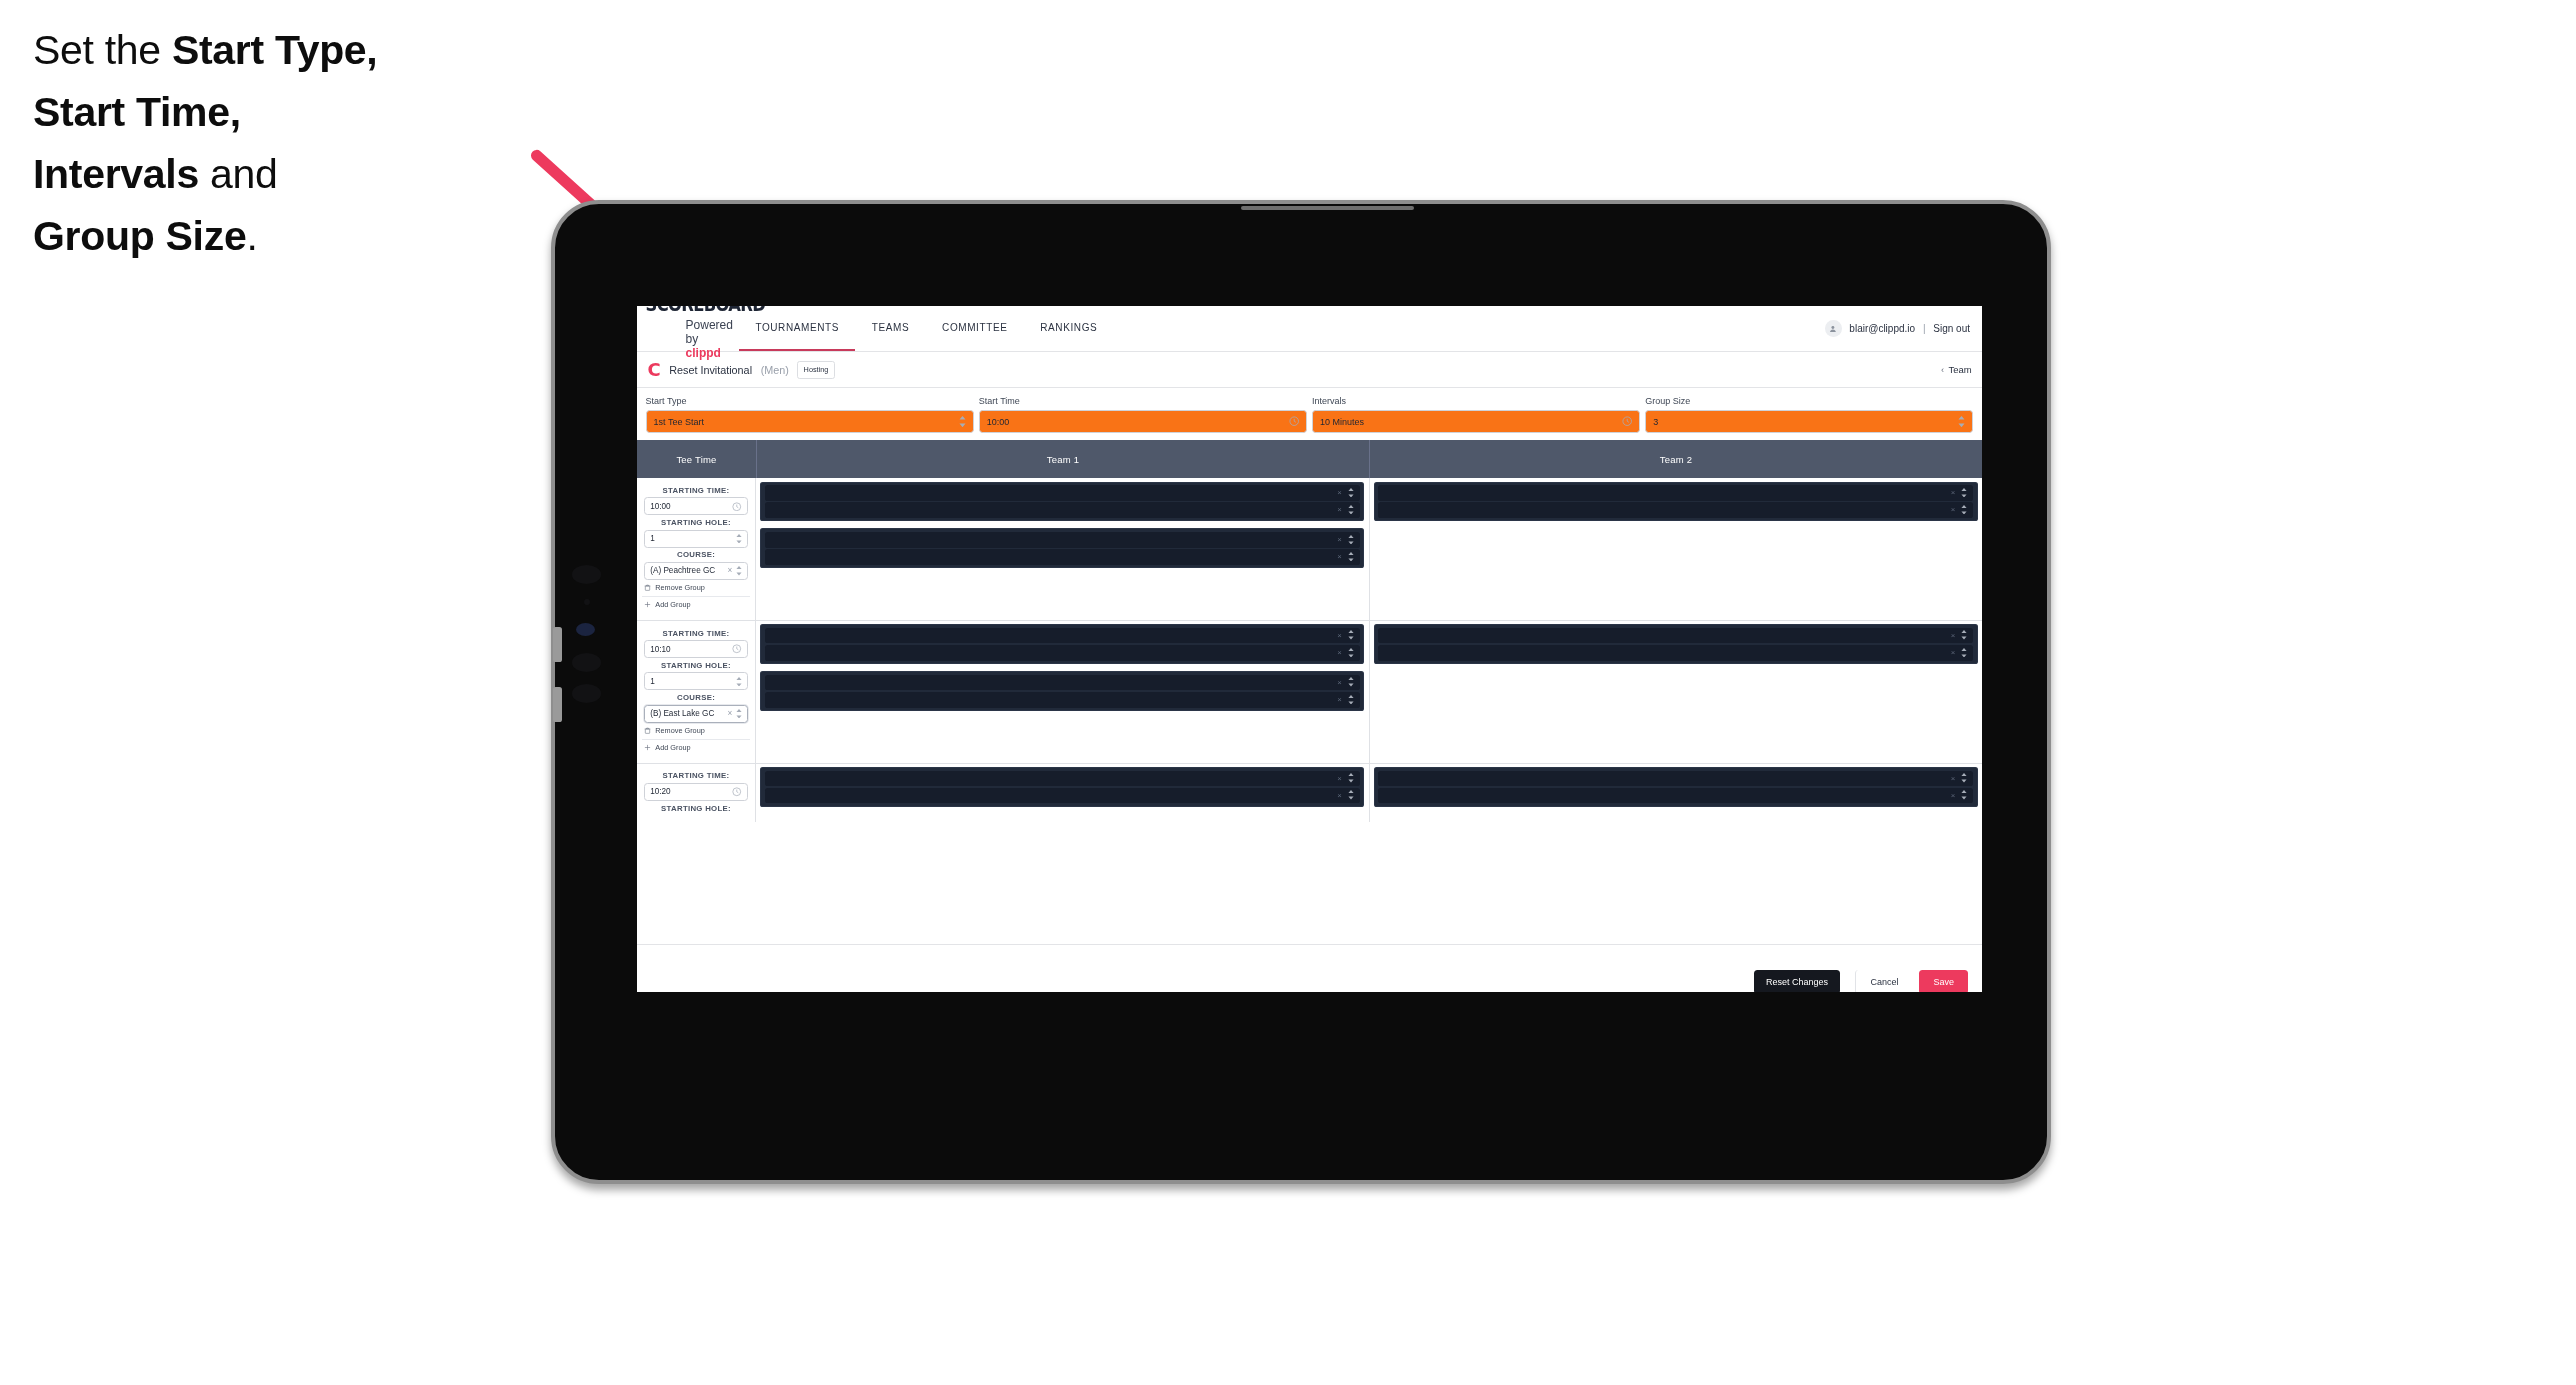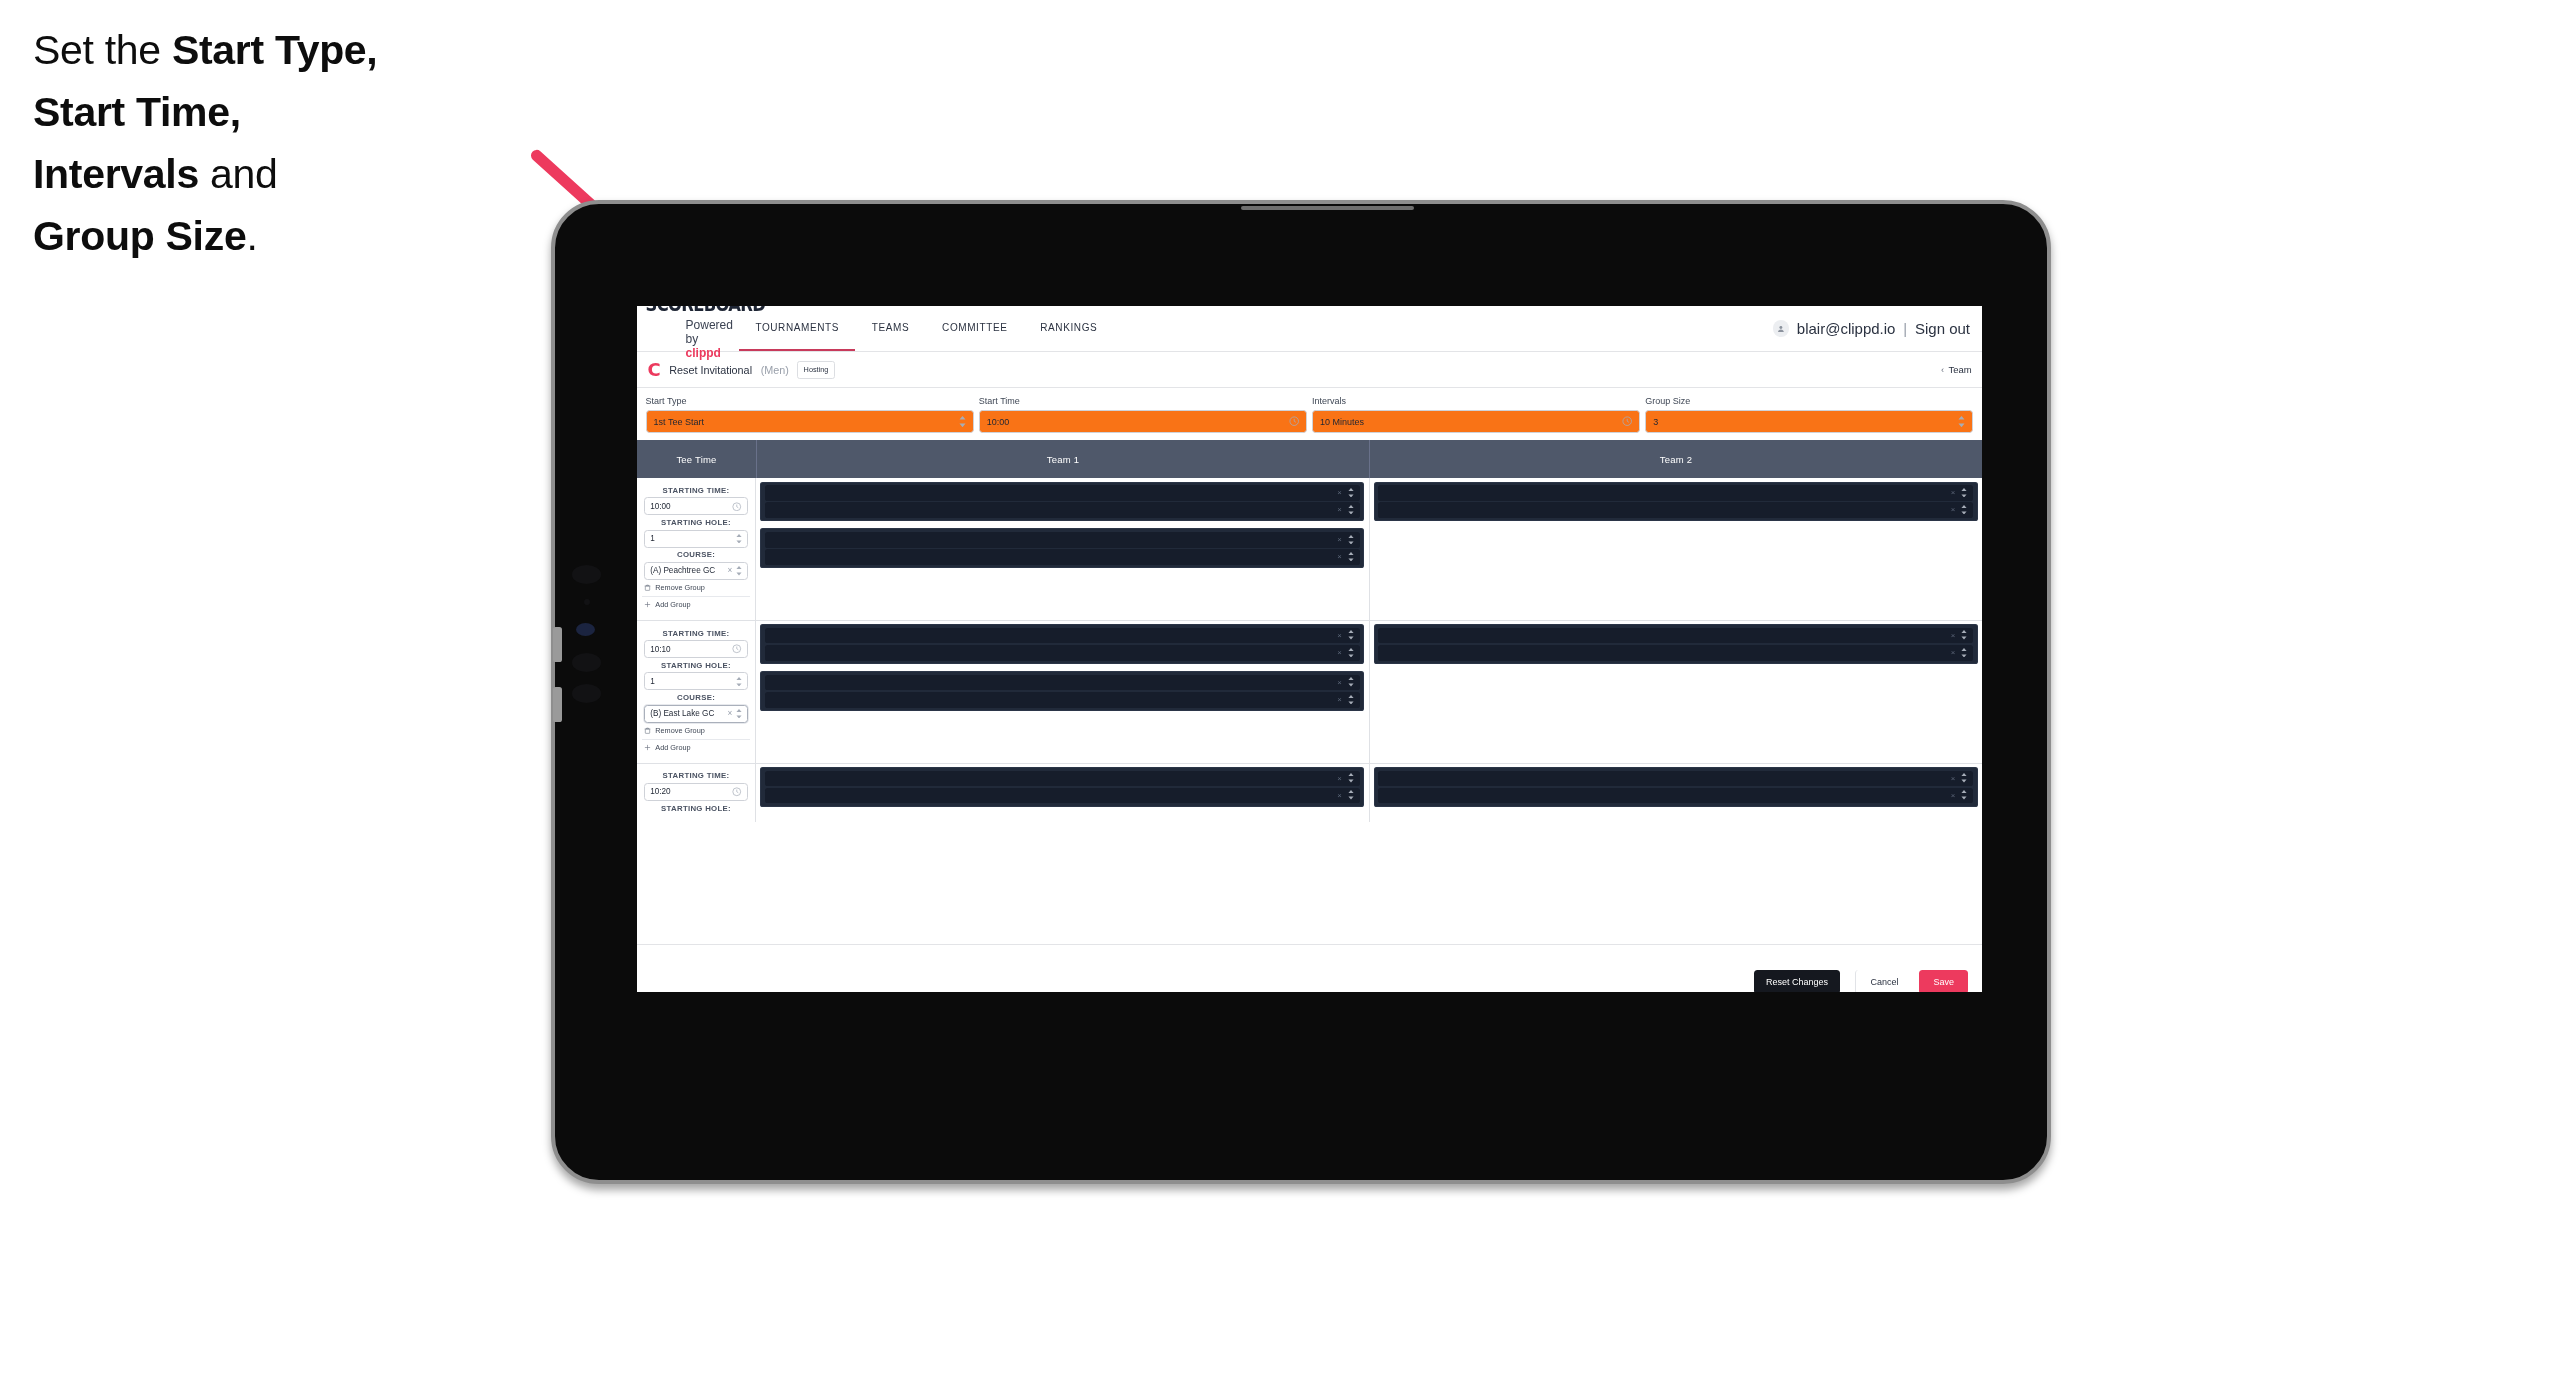--- a/index.html
+++ b/index.html
@@ -57,7 +57,7 @@
     border-bottom:2.6px solid transparent;
   }
   .navtab.active{border-bottom-color:#c83a5b;}
-  .navright{margin-left:auto;display:flex;align-items:center;padding-right:12px;gap:7.8px;font-size:15px;color:#2b3241;}
+  .navright{margin-left:auto;display:flex;align-items:center;padding-right:12px;gap:7.8px;font-size:10px;color:#2b3241;}
   .avatar{width:16.4px;height:16.4px;border-radius:50%;background:#eceef1;display:flex;align-items:center;justify-content:center;}
   .avatar svg{width:7.8px;height:7.8px;}
   .sep{color:#9aa0ab;}

